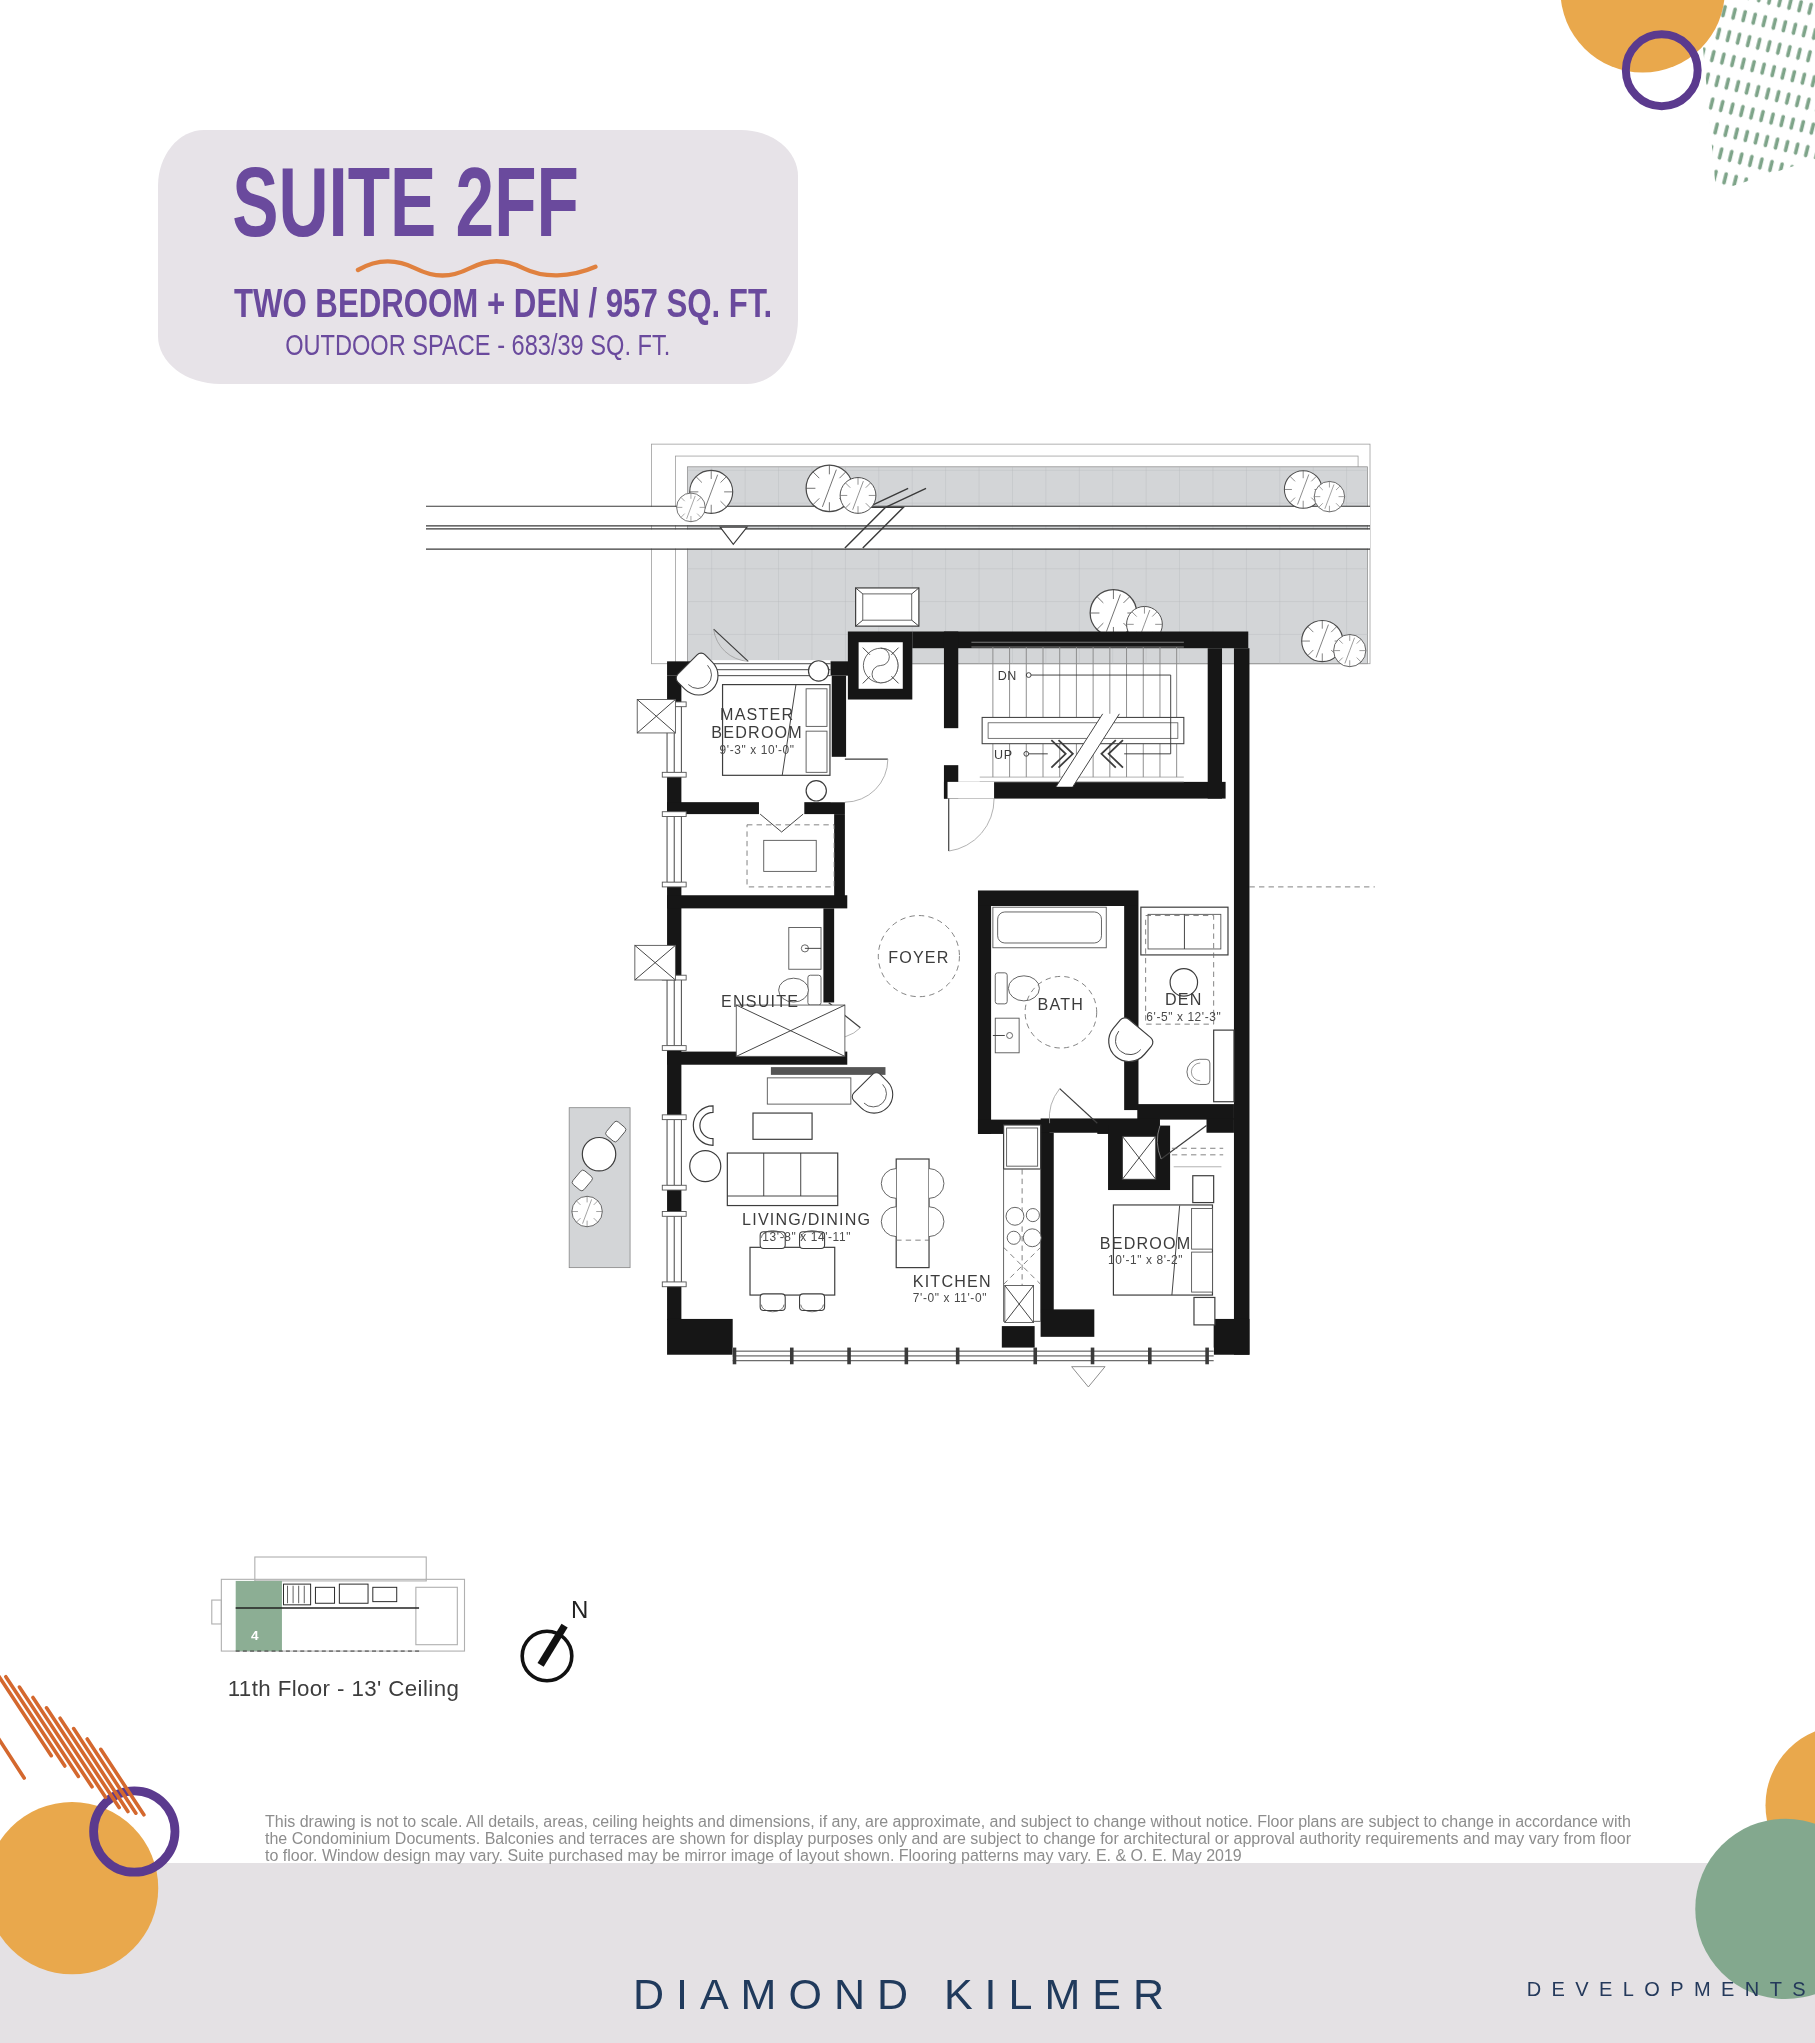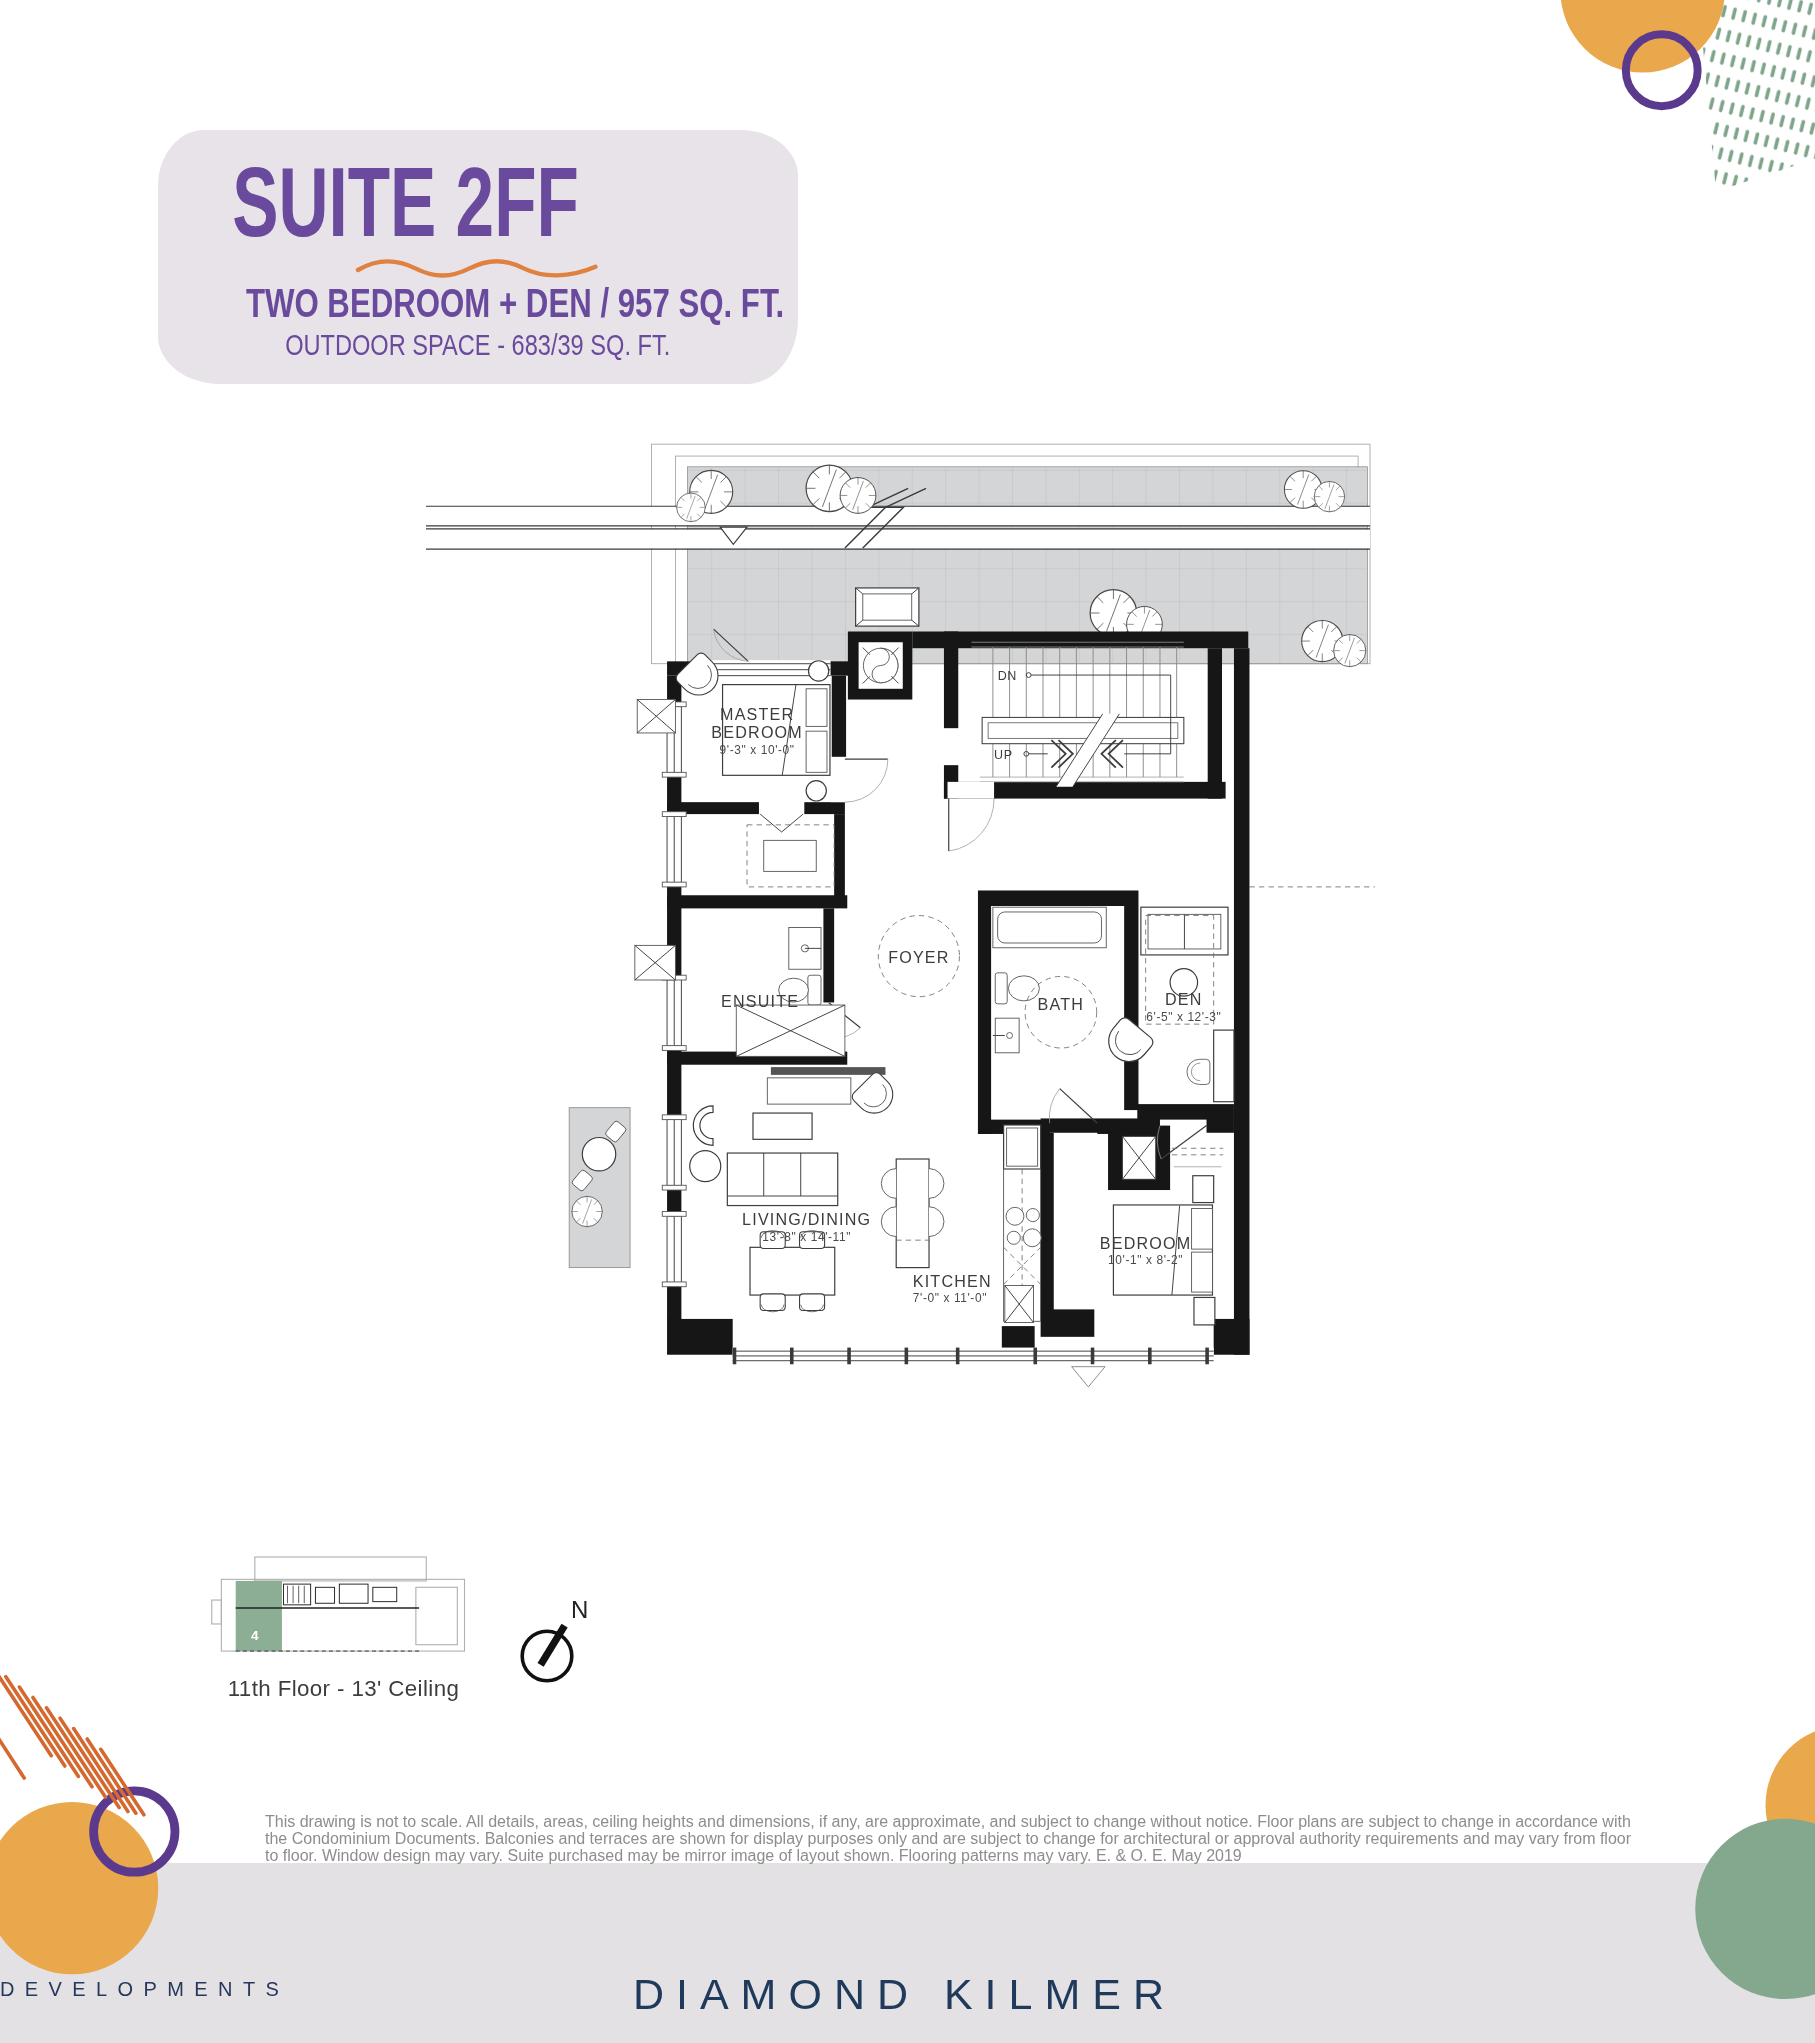--- a/index.html
+++ b/index.html
@@ -21,7 +21,7 @@
   .suite-title>span{display:inline-block;transform:scaleX(0.70);transform-origin:center;}
   .squiggle{position:absolute;left:192px;top:124px;}
   .suite-sub{position:absolute;left:0;top:153px;width:100%;text-align:center;
-        font-size:40px;font-weight:700;color:#6A4A9D;line-height:1;white-space:nowrap;padding-left:12px;}
+        font-size:40px;font-weight:700;color:#6A4A9D;line-height:1;white-space:nowrap;}
   .suite-sub>span{display:inline-block;transform:scaleX(0.78);transform-origin:center;}
   .suite-out{position:absolute;left:0;top:200px;width:100%;text-align:center;
         font-size:29.5px;font-weight:400;color:#6A4A9D;line-height:1;white-space:nowrap;}

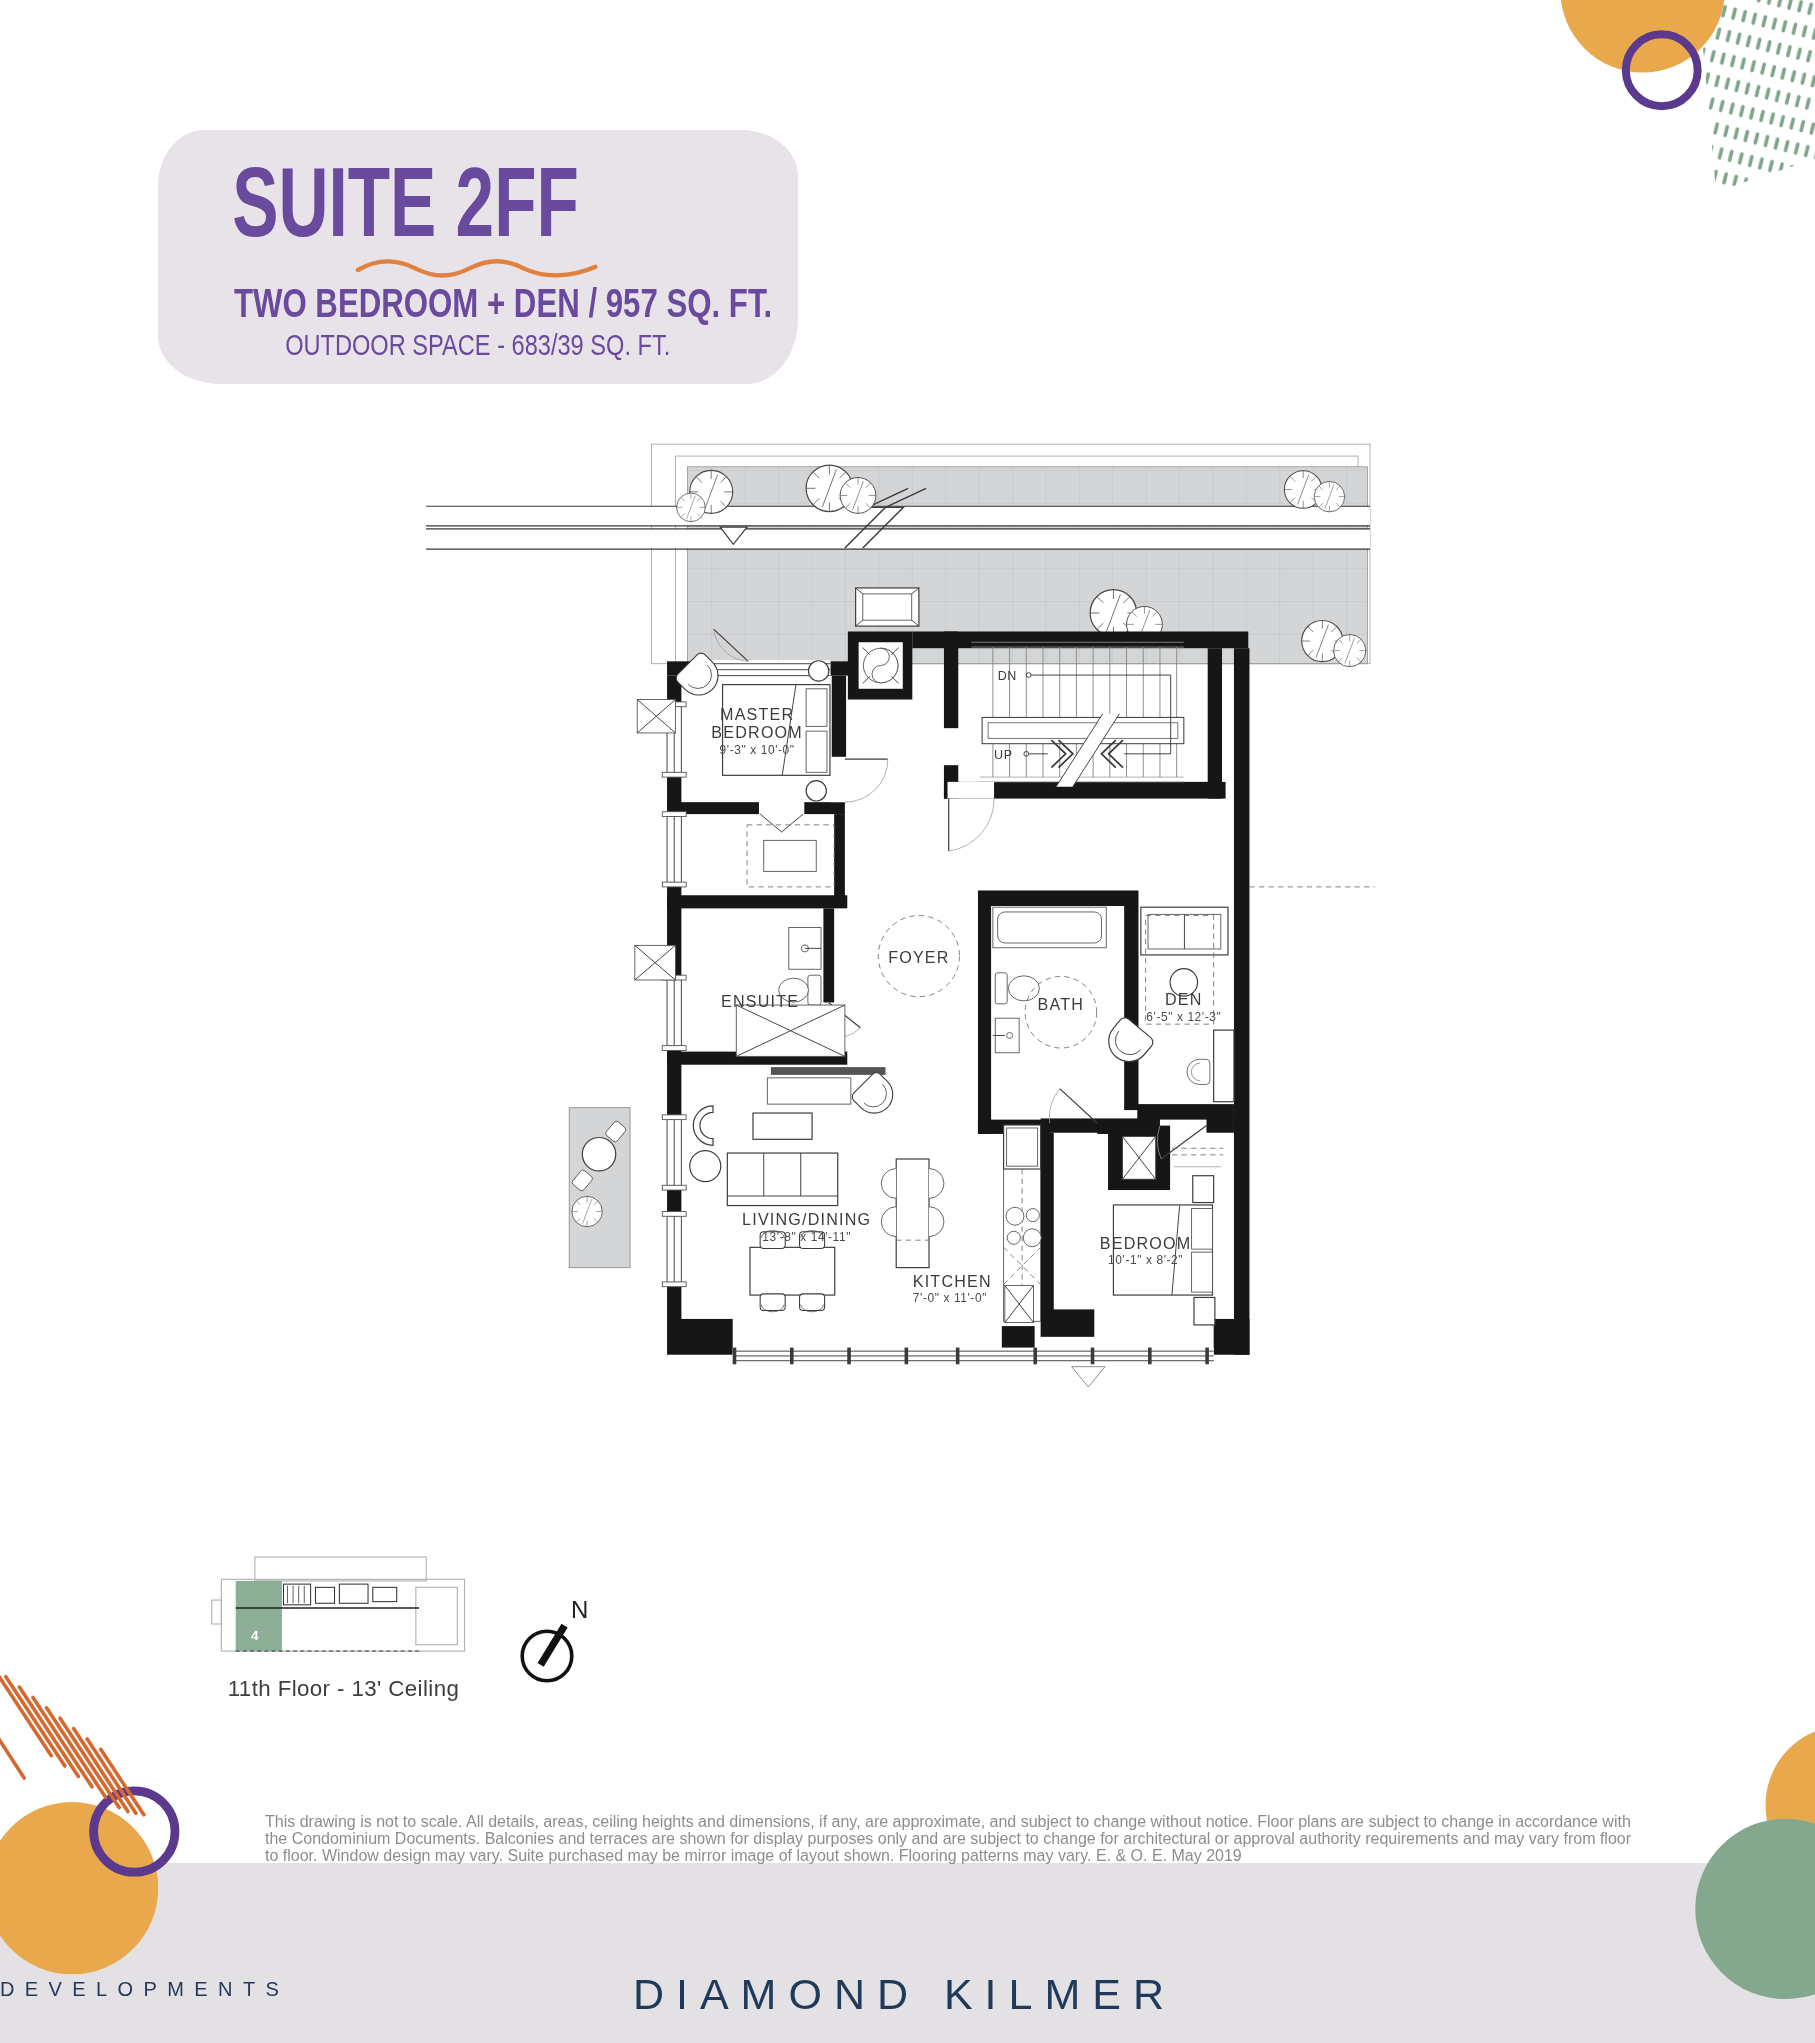--- a/index.html
+++ b/index.html
@@ -9,7 +9,7 @@
   .footer-band{position:absolute;left:0;top:1863px;width:1816px;height:180px;background:#E4E1E4;z-index:1;}
   .brand{position:absolute;left:0;top:1922px;width:1809px;text-align:center;z-index:3;
          font-size:43px;font-weight:500;letter-spacing:12px;color:#203A5C;margin-top:48px;}
-  .tagline{position:absolute;left:0;top:1978px;width:1816px;text-align:left;z-index:3;
+  .tagline{position:absolute;left:0;top:1978px;width:1816px;text-align:right;z-index:3;
          font-size:20px;font-weight:400;letter-spacing:10.4px;color:#24395B;}
   
   .deco{position:absolute;left:0;top:0;z-index:2;pointer-events:none;}

